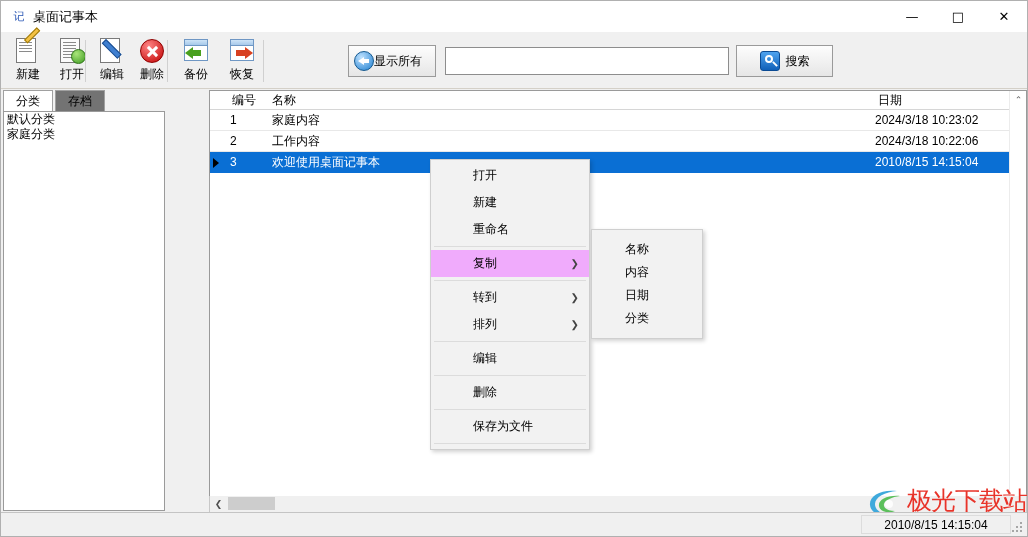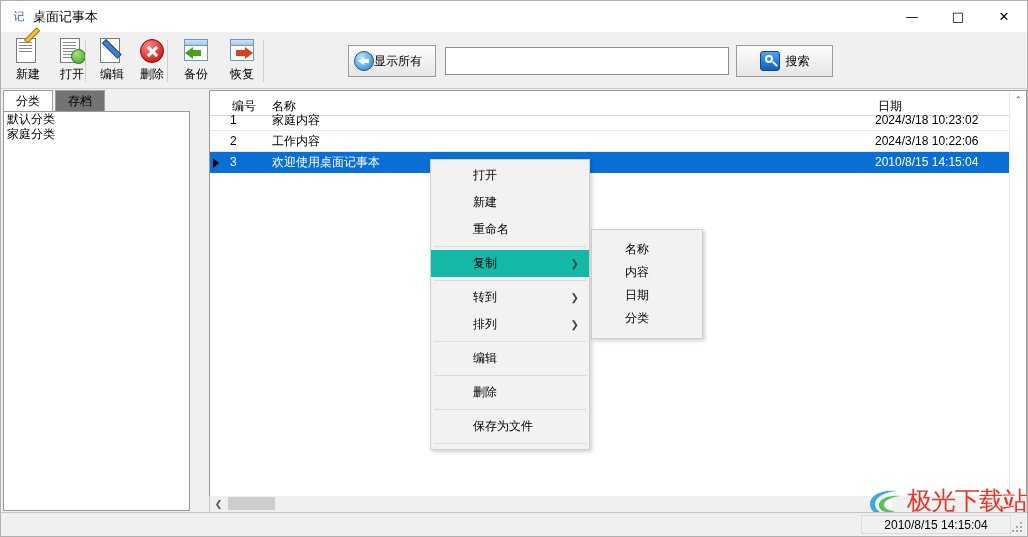--- a/index.html
+++ b/index.html
@@ -158,7 +158,7 @@
   }
   .lv-header{
     position:absolute;left:0;top:0;width:100%;height:19px;background:#fff;
-    border-bottom:1px solid #d6d6d6;box-sizing:border-box;margin-top:6px;
+    border-bottom:1px solid #d6d6d6;box-sizing:border-box;
   }
   .lv-h{position:absolute;top:2px;font-size:12px;line-height:15px;}
   .lv-h.c1{left:22px;}

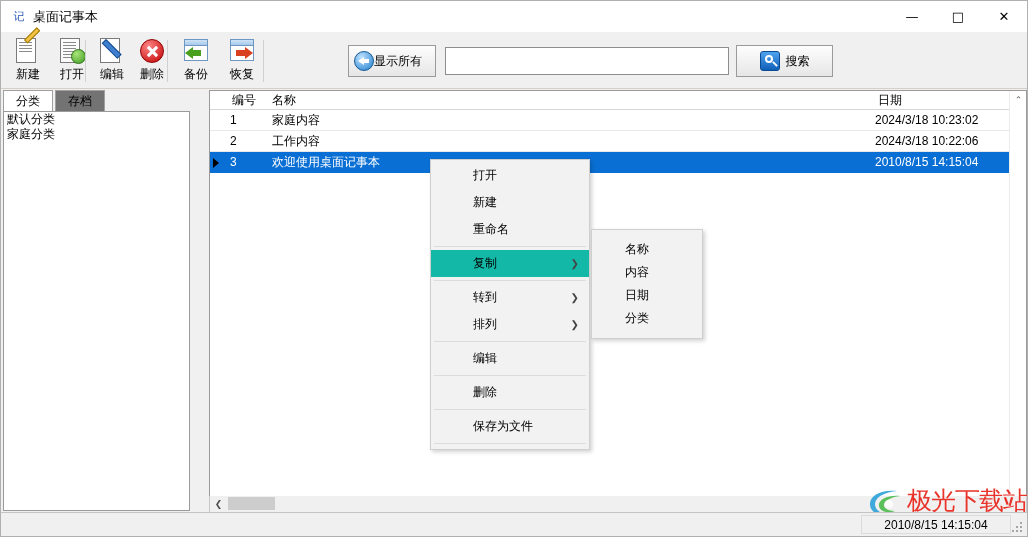--- a/index.html
+++ b/index.html
@@ -144,7 +144,7 @@
   }
   .tab.active{background:#ffffff;font-weight:normal;}
   .cat-list{
-    position:absolute;left:2px;top:110px;width:187px;height:400px;
+    position:absolute;left:2px;top:110px;width:162px;height:400px;
     background:#fff;border:1px solid #9a9a9a;box-sizing:border-box;overflow:hidden;
   }
   .cat-item{

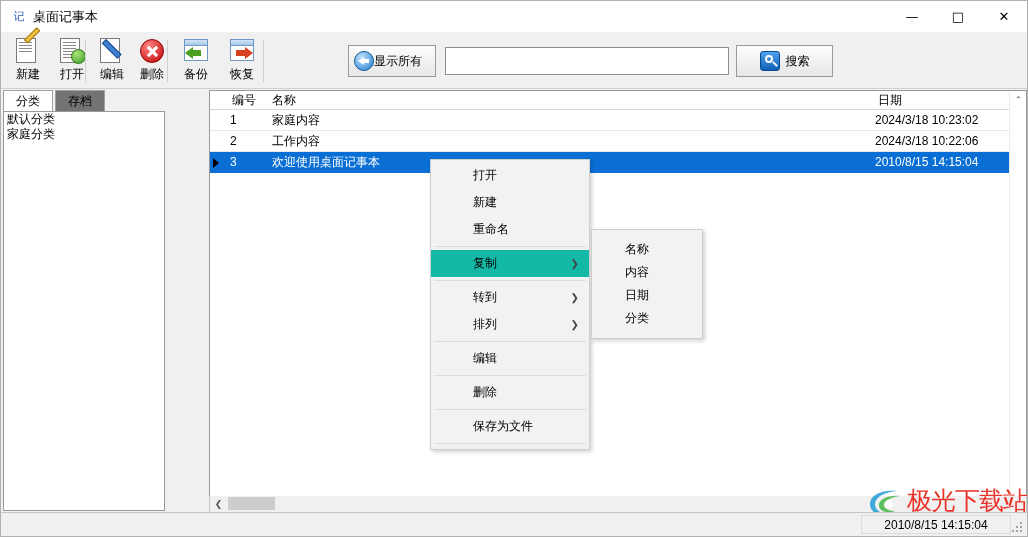--- a/index.html
+++ b/index.html
@@ -210,7 +210,7 @@
     position:relative;height:27px;line-height:27px;padding-left:42px;font-size:12px;
     cursor:default;color:#000;
   }
-  .ctxitem.hl{background:#14b8a6;}
+  .ctxitem.hl{background:#f0abfc;}
   .ctxitem .chev{
     position:absolute;right:10px;top:0;height:27px;line-height:27px;font-size:10px;color:#444;
     font-family:"DejaVu Sans",sans-serif;

